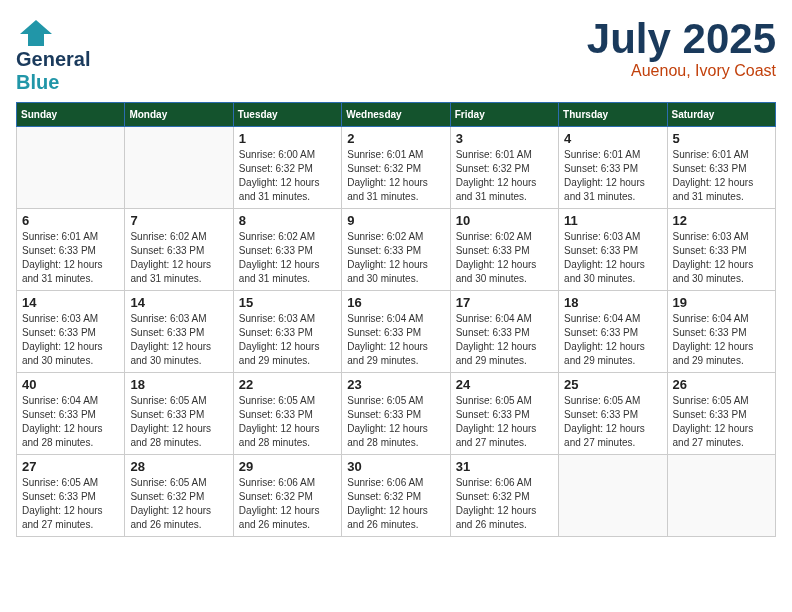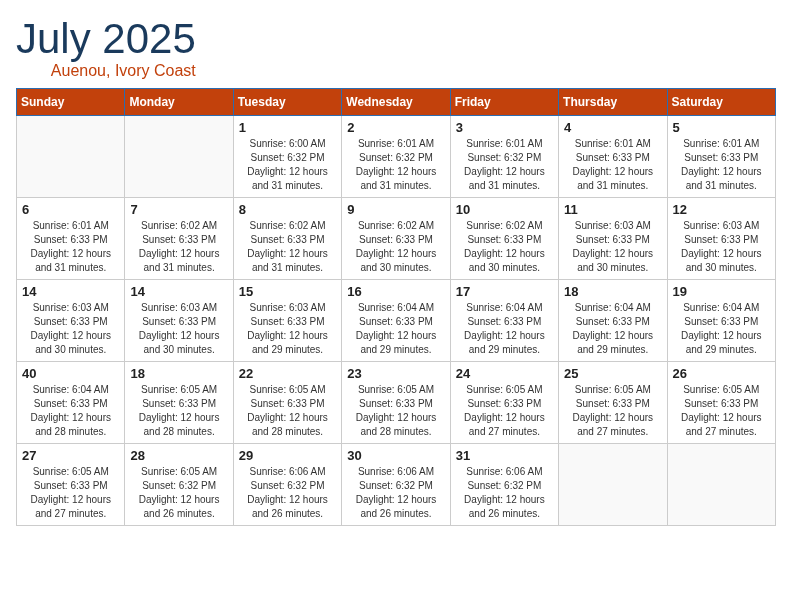--- a/index.html
+++ b/index.html
@@ -83,6 +83,19 @@
 <body>
 
 <div class="header">
+  <div class="logo">
+    <div class="logo-row">
+      <svg width="38" height="32" viewBox="0 0 38 32">
+        <polygon points="20,4 36,18 28,18 28,30 12,30 12,18 4,18" fill="#2196a8"></polygon>
+      </svg>
+    </div>
+    <div style="display:flex; align-items:baseline; gap:0;">
+      <span style="font-size:20px;font-weight:bold;color:#1a3a5c;">General</span>
+    </div>
+    <div>
+      <span style="font-size:20px;font-weight:bold;color:#2196a8;">Blue</span>
+    </div>
+  </div>
   <div class="title-block">
     <div class="month-title">July 2025</div>
     <div class="location">Auenou, Ivory Coast</div>

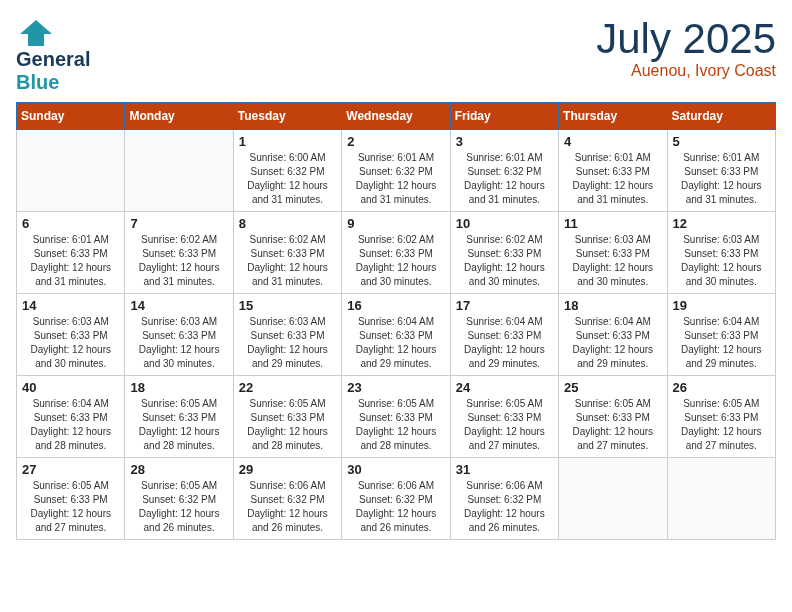--- a/index.html
+++ b/index.html
@@ -31,7 +31,7 @@
     }
     .month-title {
       font-size: 42px;
-      font-weight: normal;
+      font-weight: bold;
       color: #1a3a5c;
       line-height: 1.1;
     }

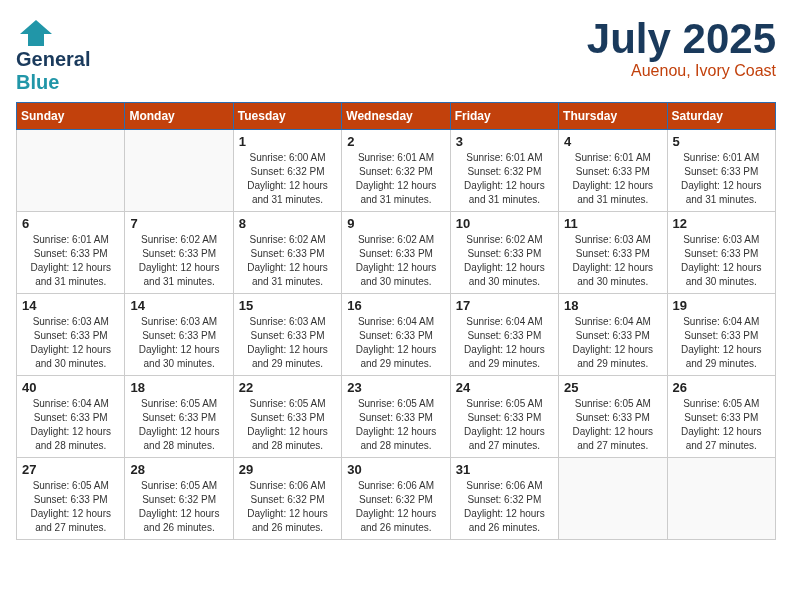--- a/index.html
+++ b/index.html
@@ -45,9 +45,9 @@
       border: 1px solid #ccc;
     }
     .calendar th {
-      background: #c2410c;
+      background: #14532d;
       color: #fff;
-      font-size: 12px;
+      font-size: 10px;
       font-weight: bold;
       padding: 6px 4px;
       text-align: left;

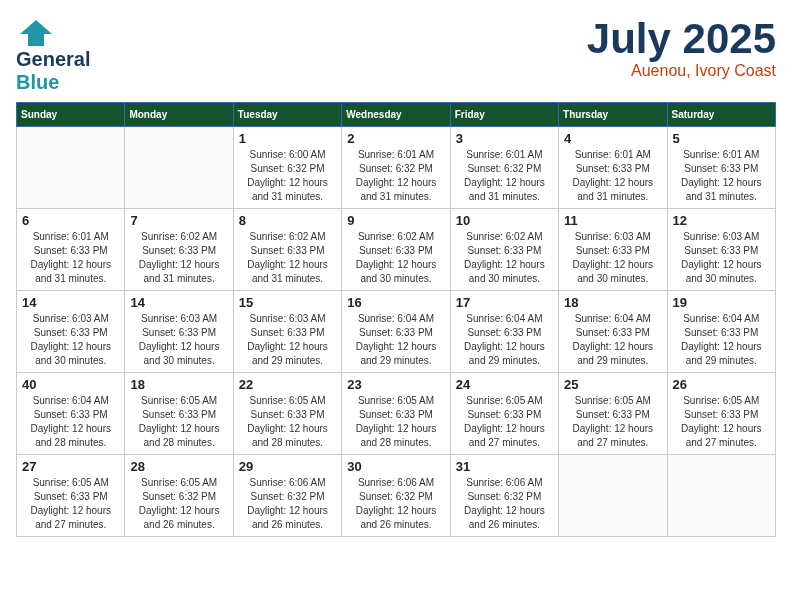--- a/index.html
+++ b/index.html
@@ -76,7 +76,6 @@
       font-size: 10px;
       color: #333;
       line-height: 1.4;
-      text-align: center;
     }
   </style>
 </head>

